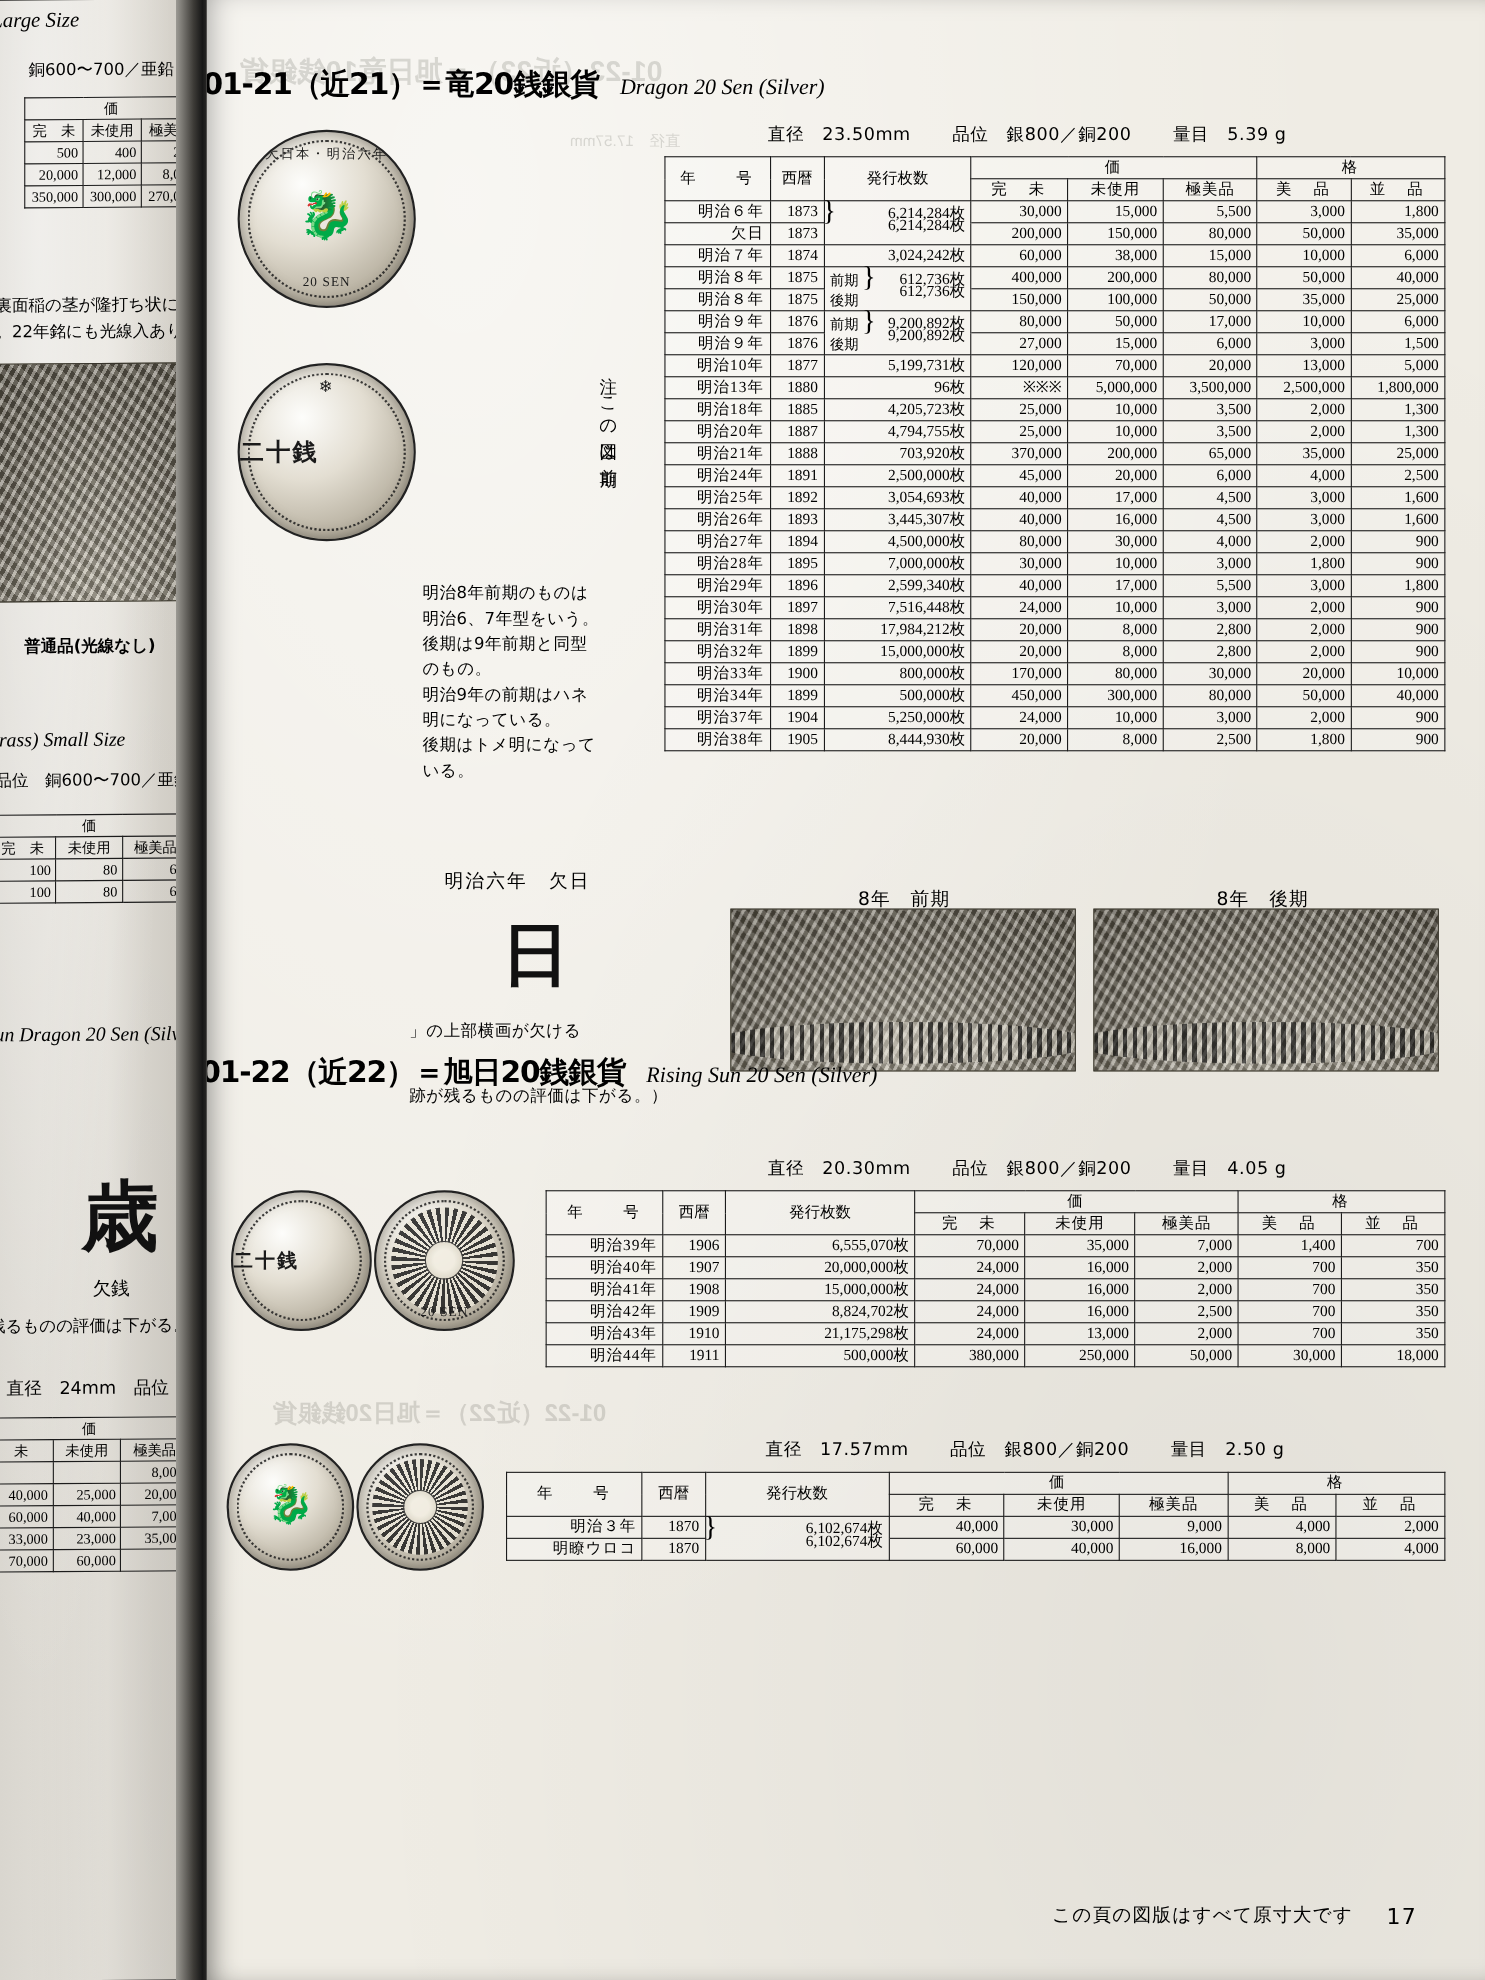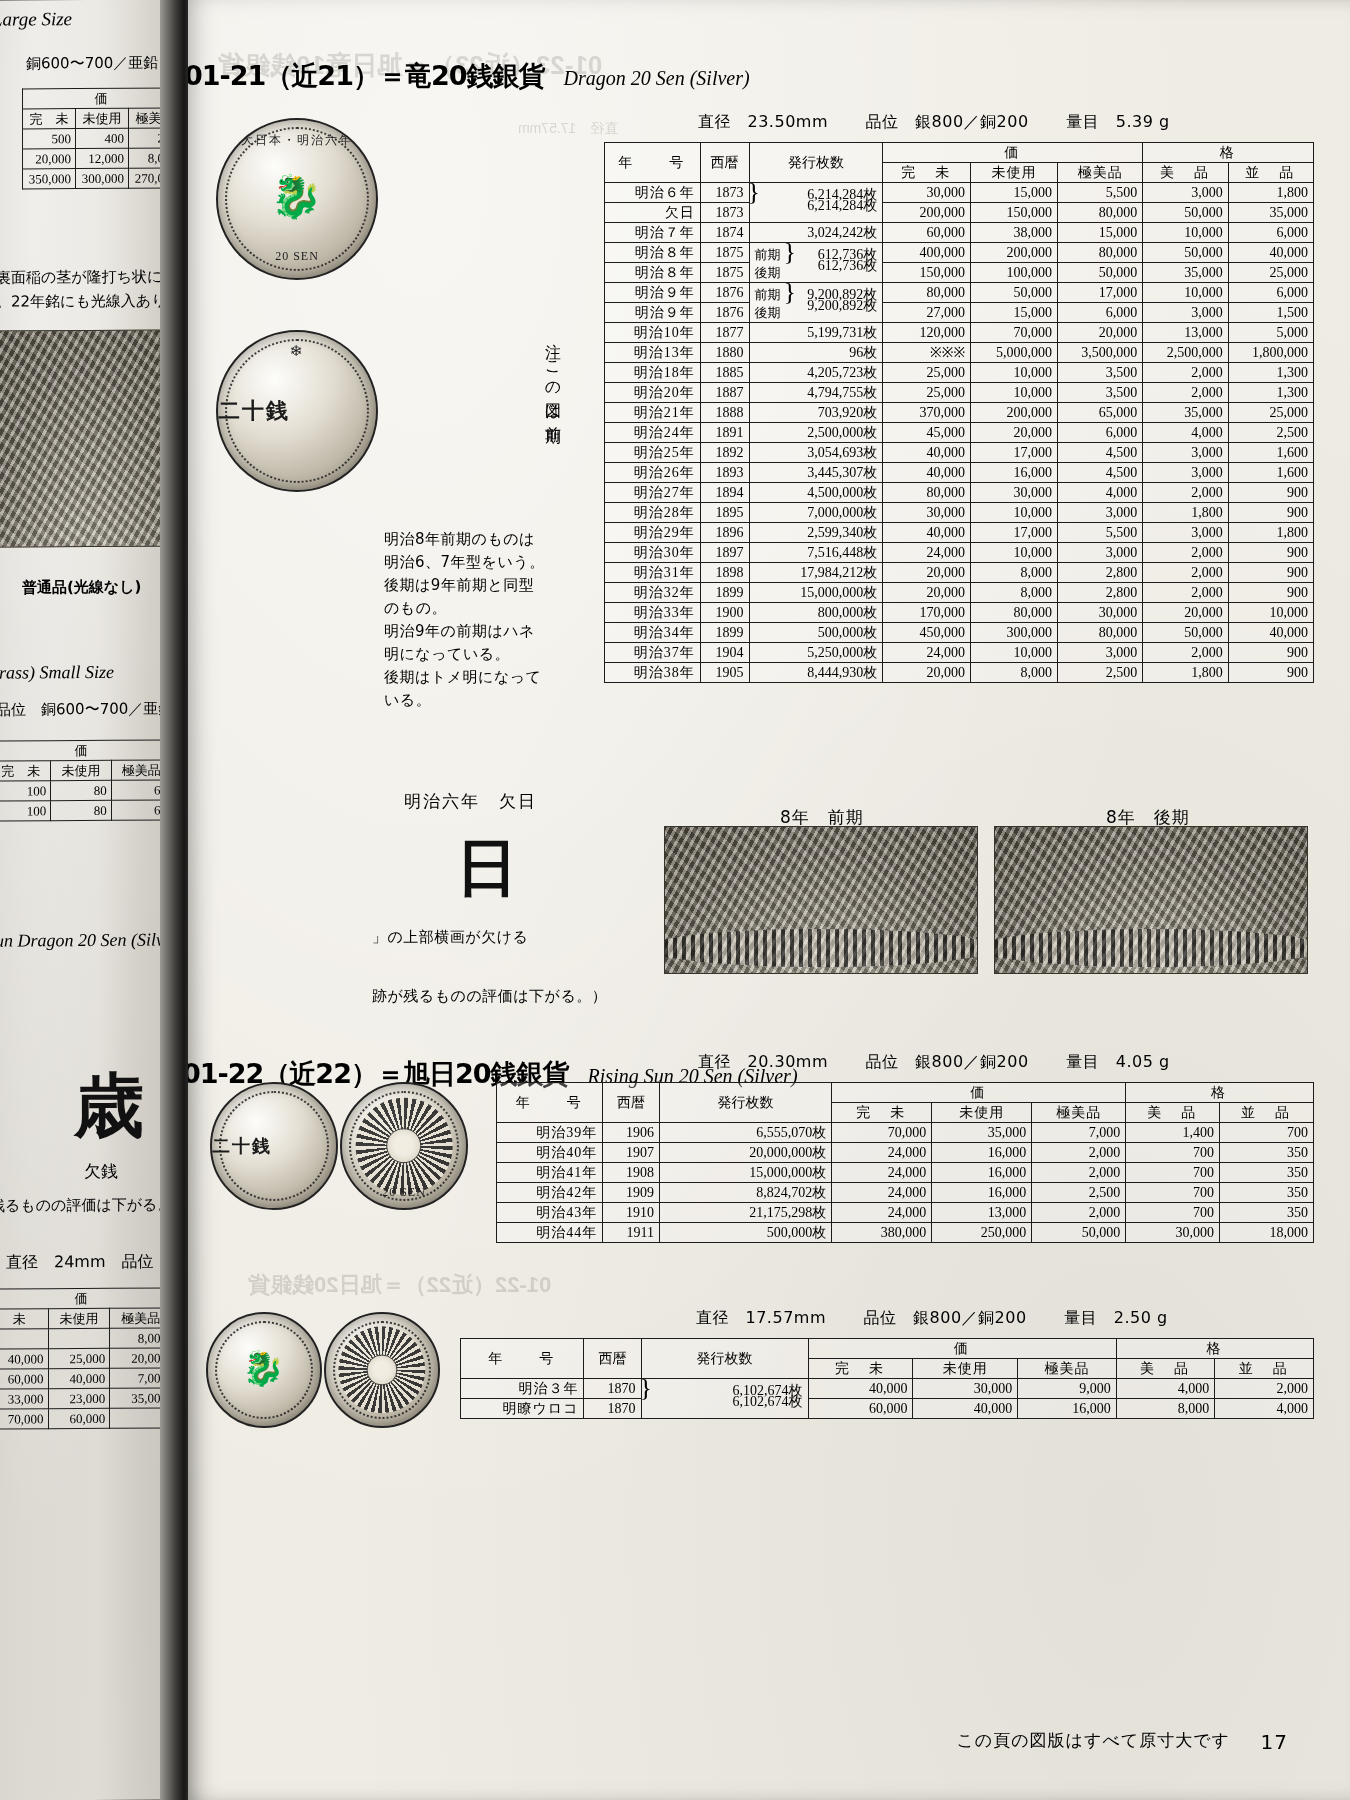--- a/index.html
+++ b/index.html
@@ -646,7 +646,7 @@
       <div class="edge"></div>
   </div>
 
-  <div class="sec-head jp" style="left:-6px;top:1056px;text-align:center;">
+  <div class="sec-head jp" style="left:-6px;top:957px;text-align:center;">
     <span class="code">01-22（近22）＝旭日20銭銀貨</span>
     <span class="eng" style="font-family:'Liberation Serif',serif;">Rising Sun 20 Sen (Silver)</span>
   </div>

